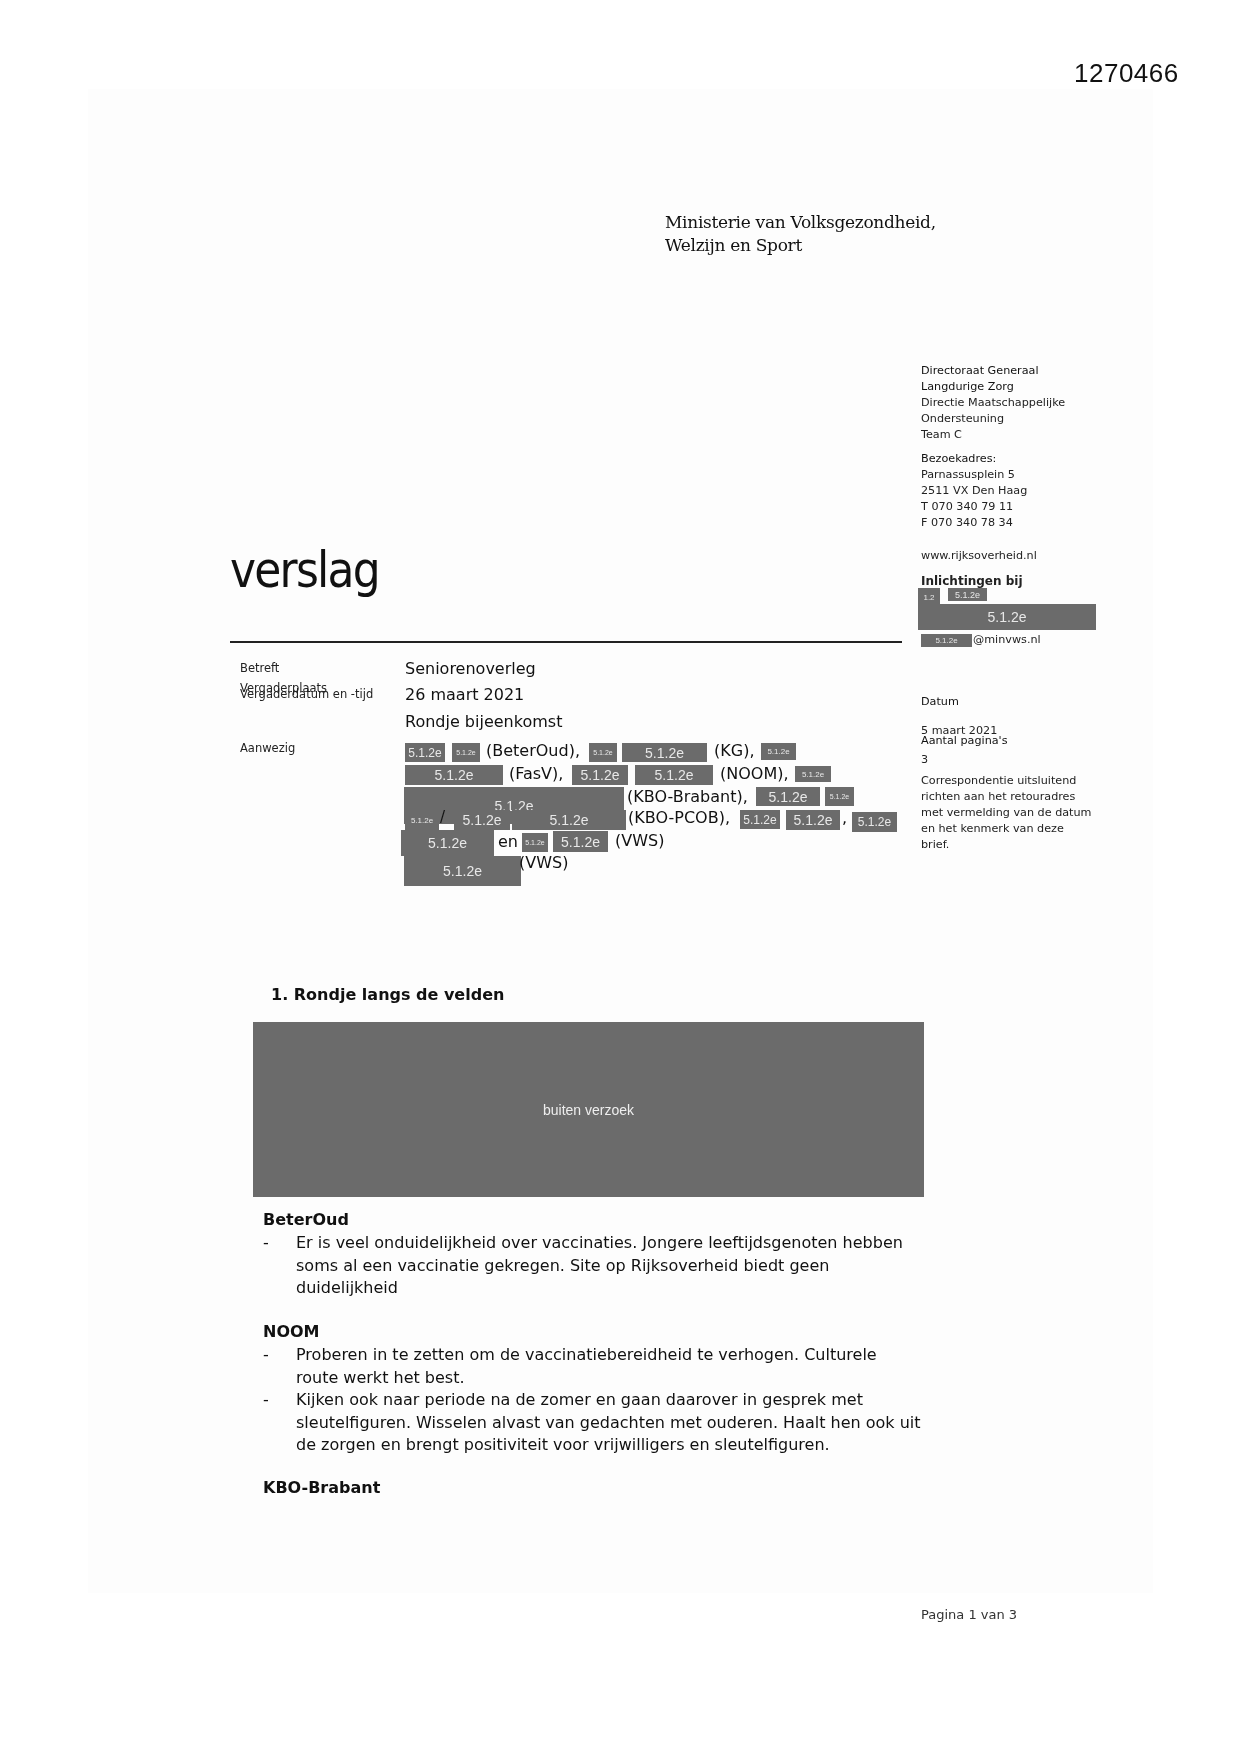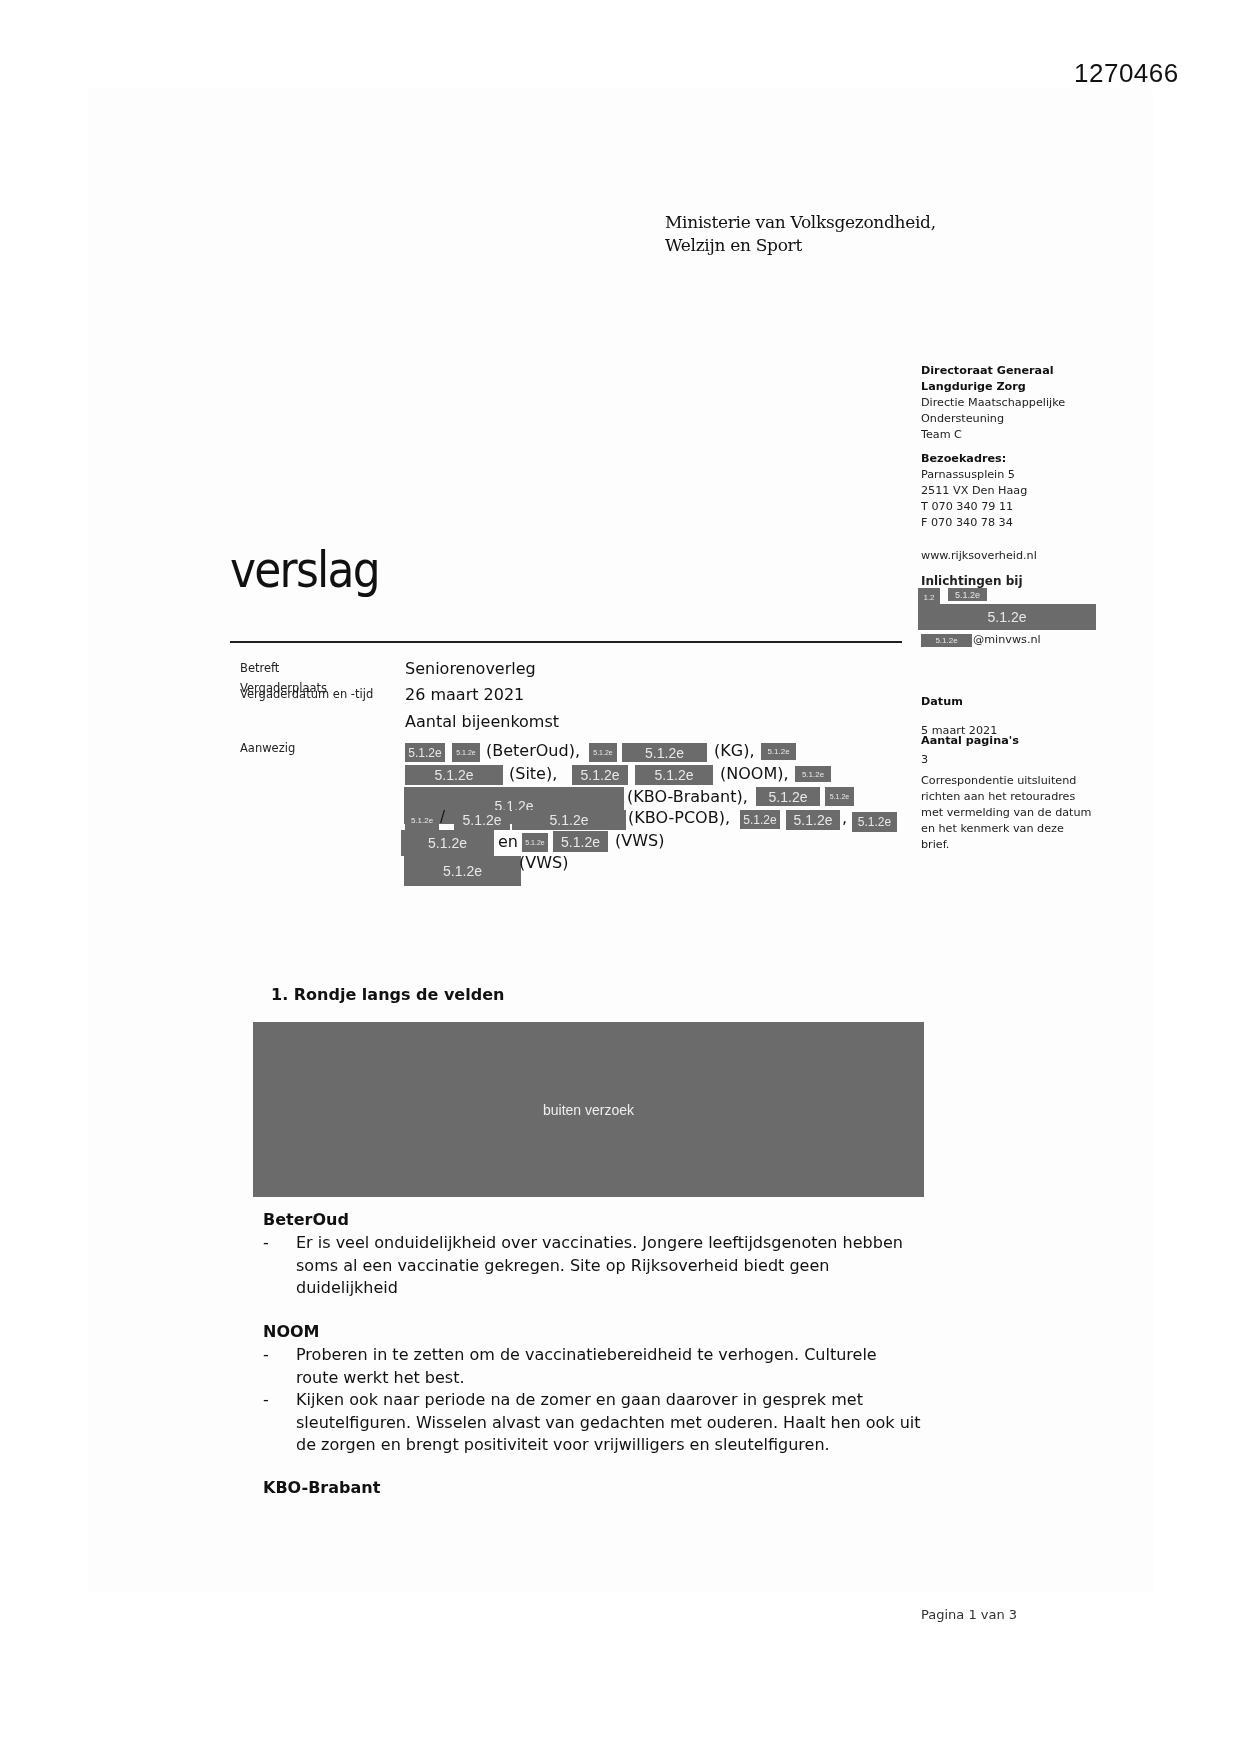--- a/index.html
+++ b/index.html
@@ -8,7 +8,7 @@
   .doc-id { position: absolute; left: 1074px; top: 58px; font-family: "Liberation Sans", sans-serif; font-size: 26px; color: #111; letter-spacing: 0.5px; }
   .ministry { position: absolute; left: 665px; top: 211px; font-family: "DejaVu Serif", serif; font-size: 17px; line-height: 23px; color: #111; letter-spacing: -0.3px; }
   .sidebar { position: absolute; left: 921px; font-size: 11.2px; line-height: 16px; color: #222; }
-  .sidebar .b { font-weight: bold; color: #111; }
+  .sidebar .b { font-weight: normal; color: #111; }
   .title { position: absolute; left: 230px; top: 541px; font-family: "DejaVu Sans", sans-serif; font-size: 50px; font-weight: normal; color: #111; letter-spacing: -2px; transform: scaleX(0.88); transform-origin: left top; }
   .rule { position: absolute; left: 230px; top: 641px; width: 672px; height: 2px; background: #222; }
   .meta-label { position: absolute; left: 240px; font-size: 11.5px; color: #222; }

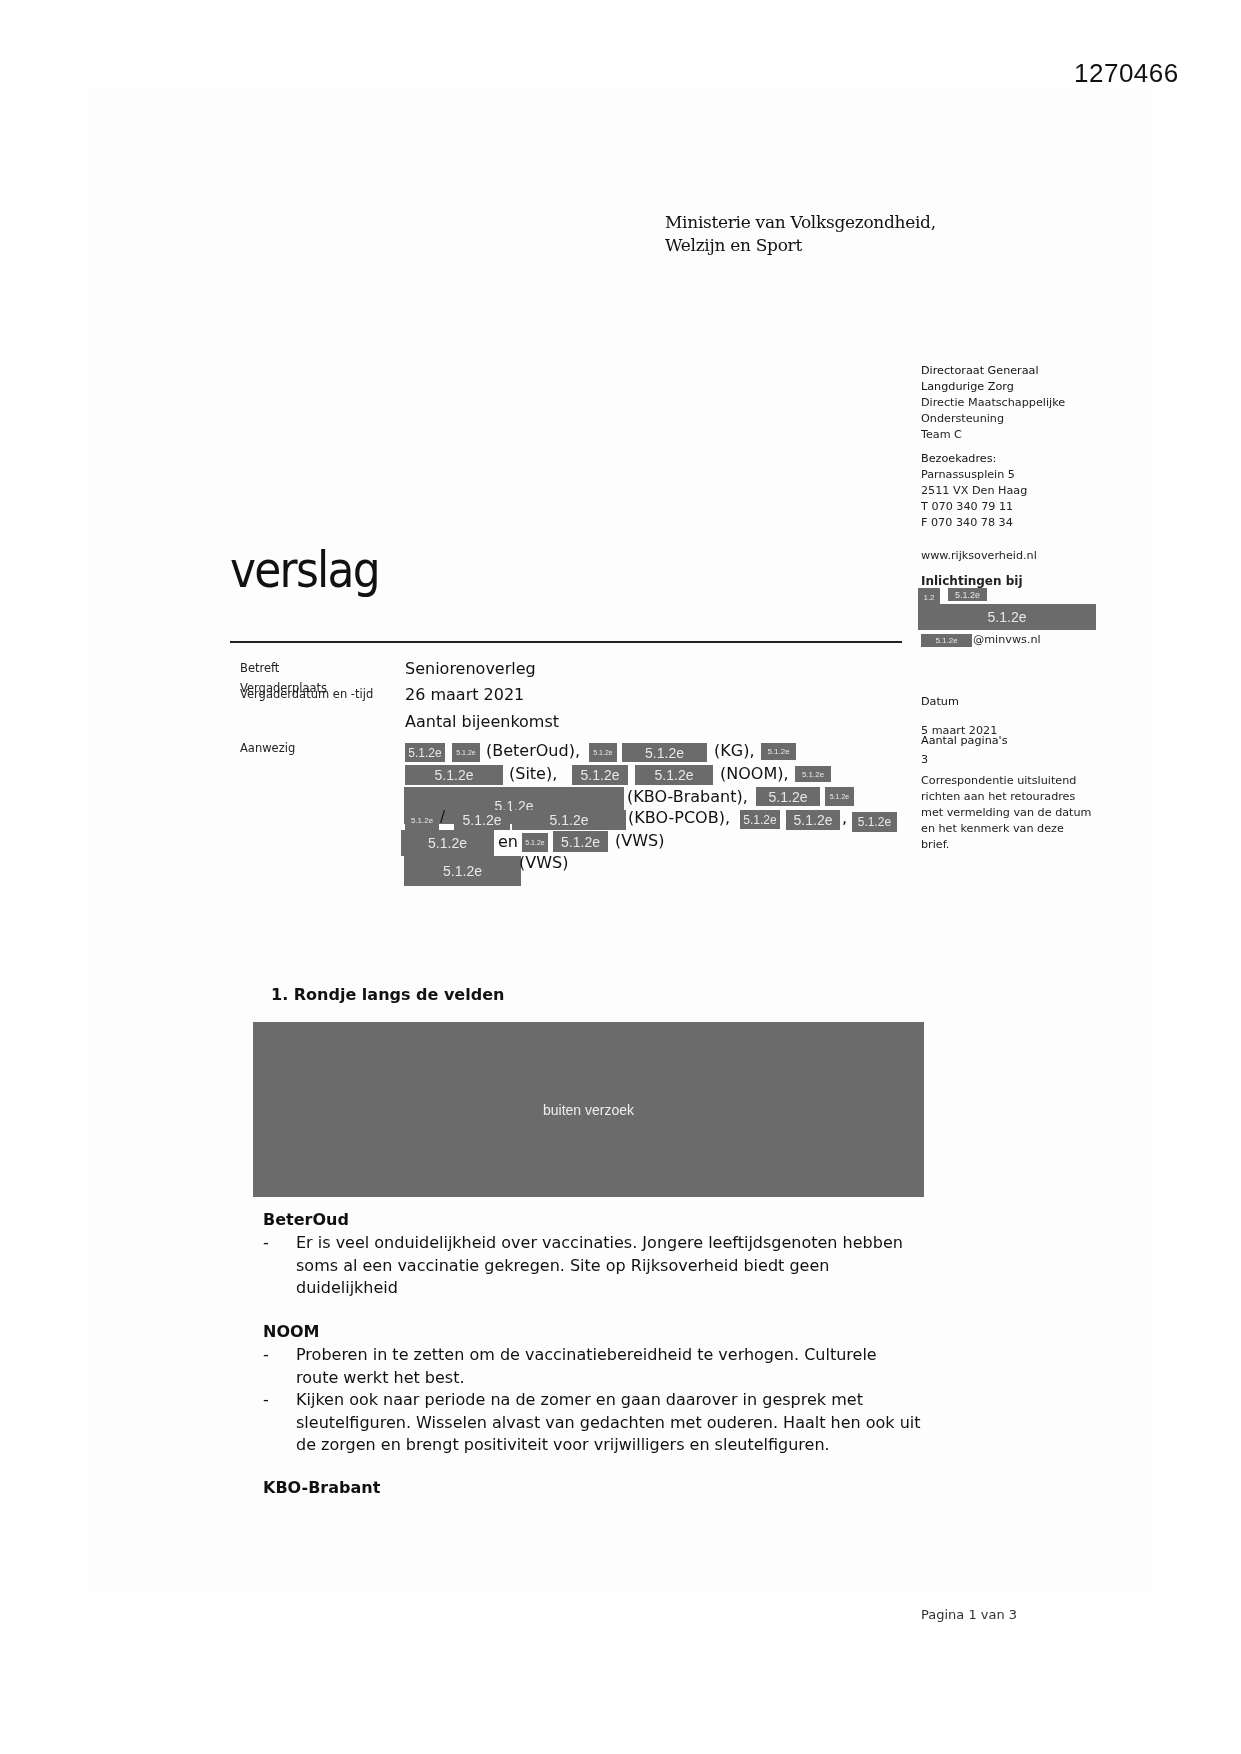--- a/index.html
+++ b/index.html
@@ -84,7 +84,7 @@
 <div class="meta-label" style="top:687px;">Vergaderdatum en -tijd</div>
 <div class="meta-value" style="top:685px;">26 maart 2021</div>
 <div class="meta-label" style="top:681px;">Vergaderplaats</div>
-<div class="meta-value" style="top:712px;">Aantal bijeenkomst</div>
+<div class="meta-value" style="top:712px;">Rondje bijeenkomst</div>
 <div class="meta-label" style="top:741px;">Aanwezig</div>
 
 <div>

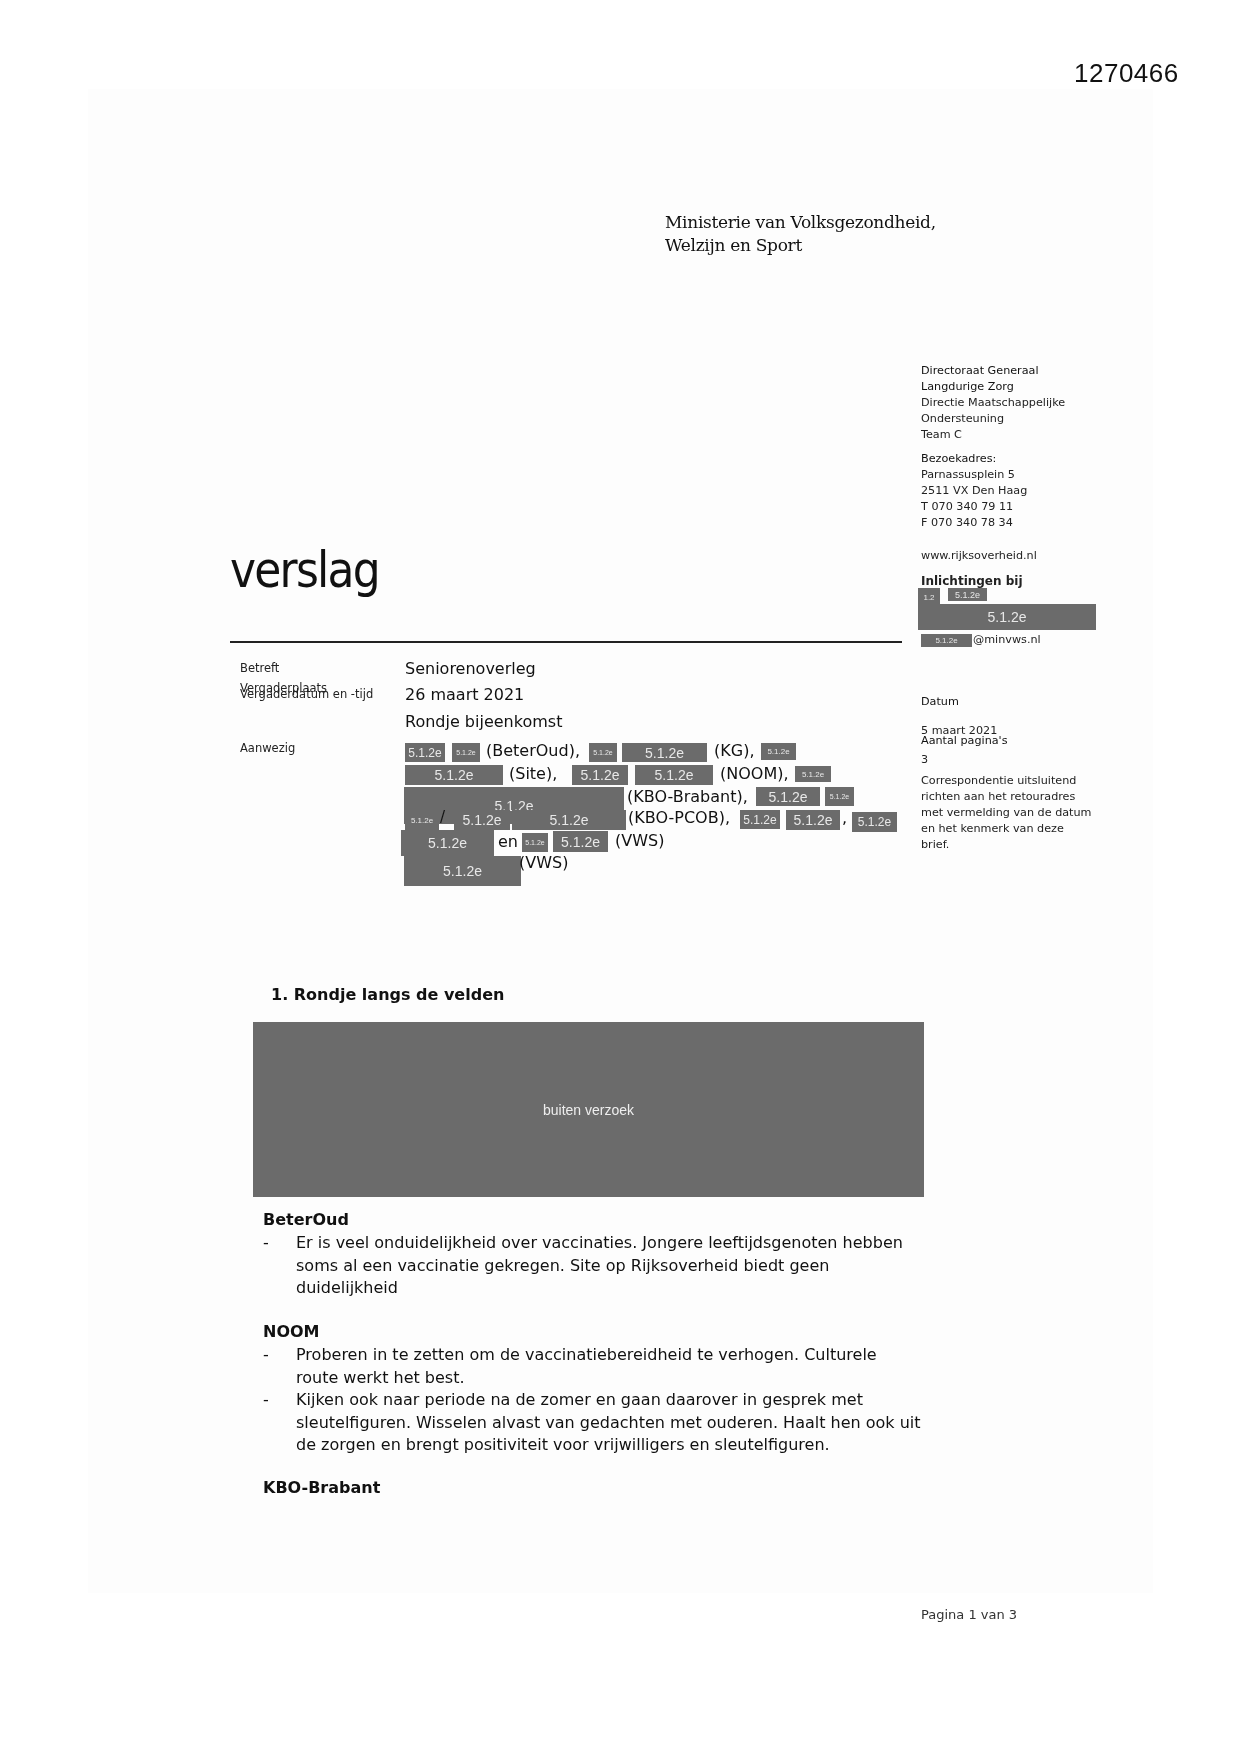--- a/index.html
+++ b/index.html
@@ -98,7 +98,7 @@
   <div class="red" style="left:761px; top:743px; width:35px; height:17px; font-size:8px;">5.1.2e</div>
 
   <div class="red" style="left:405px; top:765px; width:98px; height:20px; font-size:14px;">5.1.2e</div>
-  <div class="txt" style="left:509px; top:764px;">(Site),</div>
+  <div class="txt" style="left:509px; top:764px;">(FasV),</div>
   <div class="red" style="left:572px; top:765px; width:56px; height:20px; font-size:14px;">5.1.2e</div>
   <div class="red" style="left:635px; top:765px; width:78px; height:20px; font-size:14px;">5.1.2e</div>
   <div class="txt" style="left:720px; top:764px;">(NOOM),</div>

